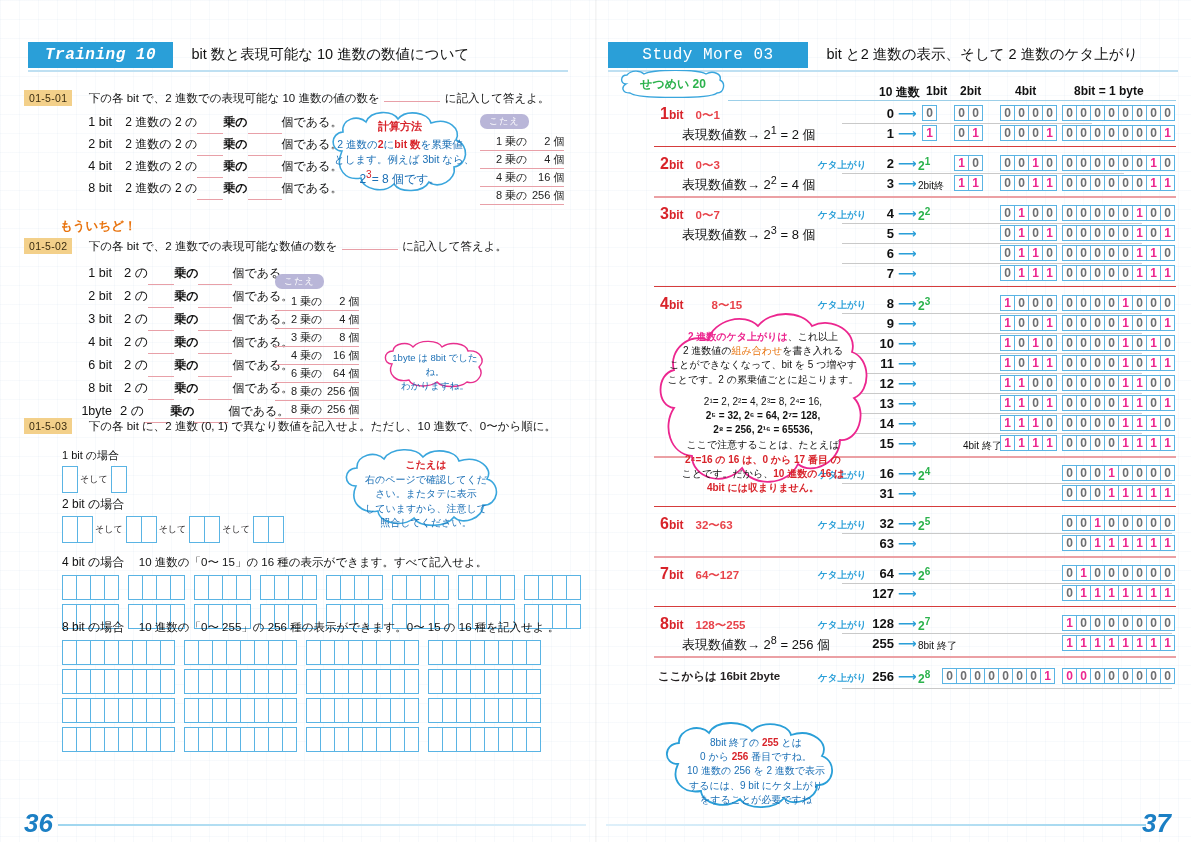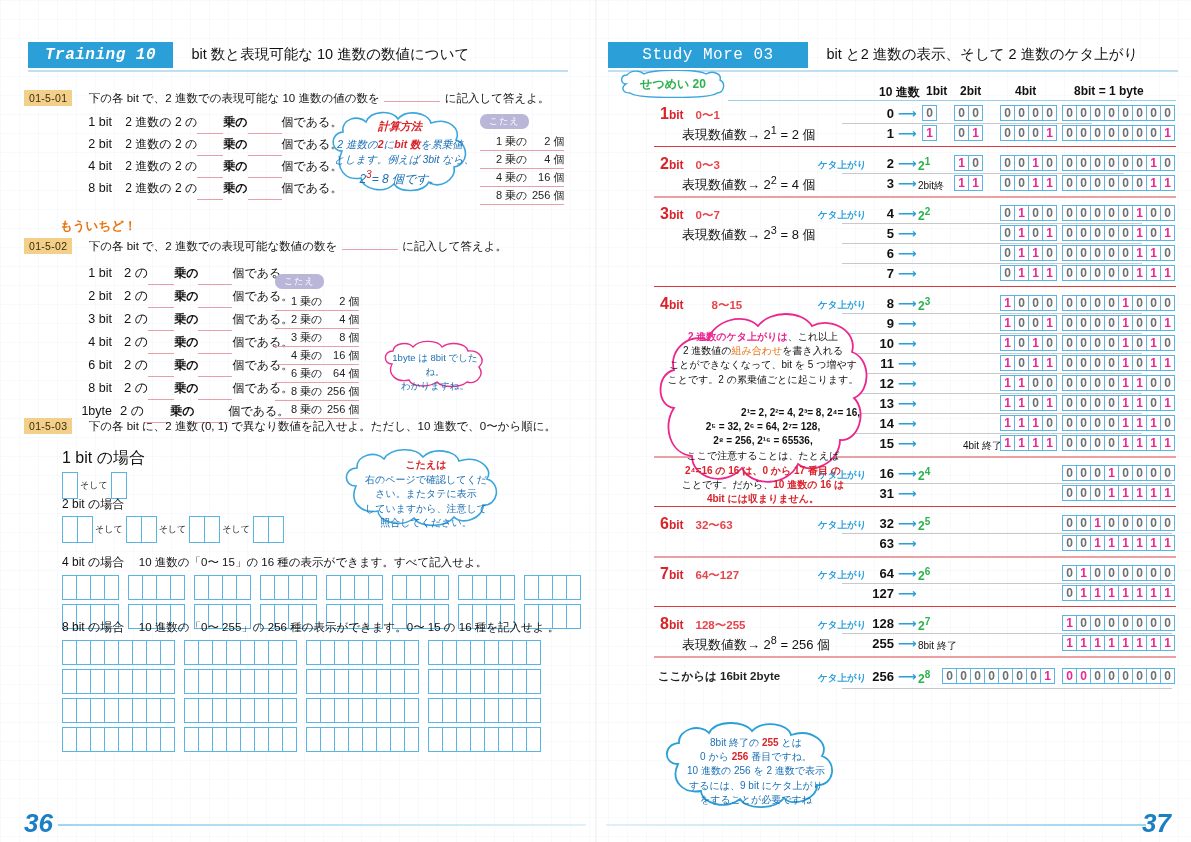--- a/index.html
+++ b/index.html
@@ -150,7 +150,7 @@
                  C131,73 112,83 103,75 C97,86 74,86 68,77 C58,87 37,83 35,71
                  C20,74 8,62 16,44 Z" fill="#ffffff" stroke="#3aa6dd" stroke-width="1.6"></path>
       </svg>
-      <div class="btxt" style="padding:12px 8px 0 8px;font-style:italic;">
+      <div class="btxt" style="padding:12px 8px 0 8px;">
         <div style="color:#d8232a;font-weight:700;font-size:11px;">計算方法</div>
         <div style="margin-top:2px;white-space:nowrap;">
           <span style="color:#1b6fb5;">2 進数の</span><span style="color:#d8232a;font-weight:700;">2</span><span style="color:#1b6fb5;">に</span><span style="color:#d8232a;font-weight:700;">bit 数</span><span style="color:#1b6fb5;">を累乗値</span>

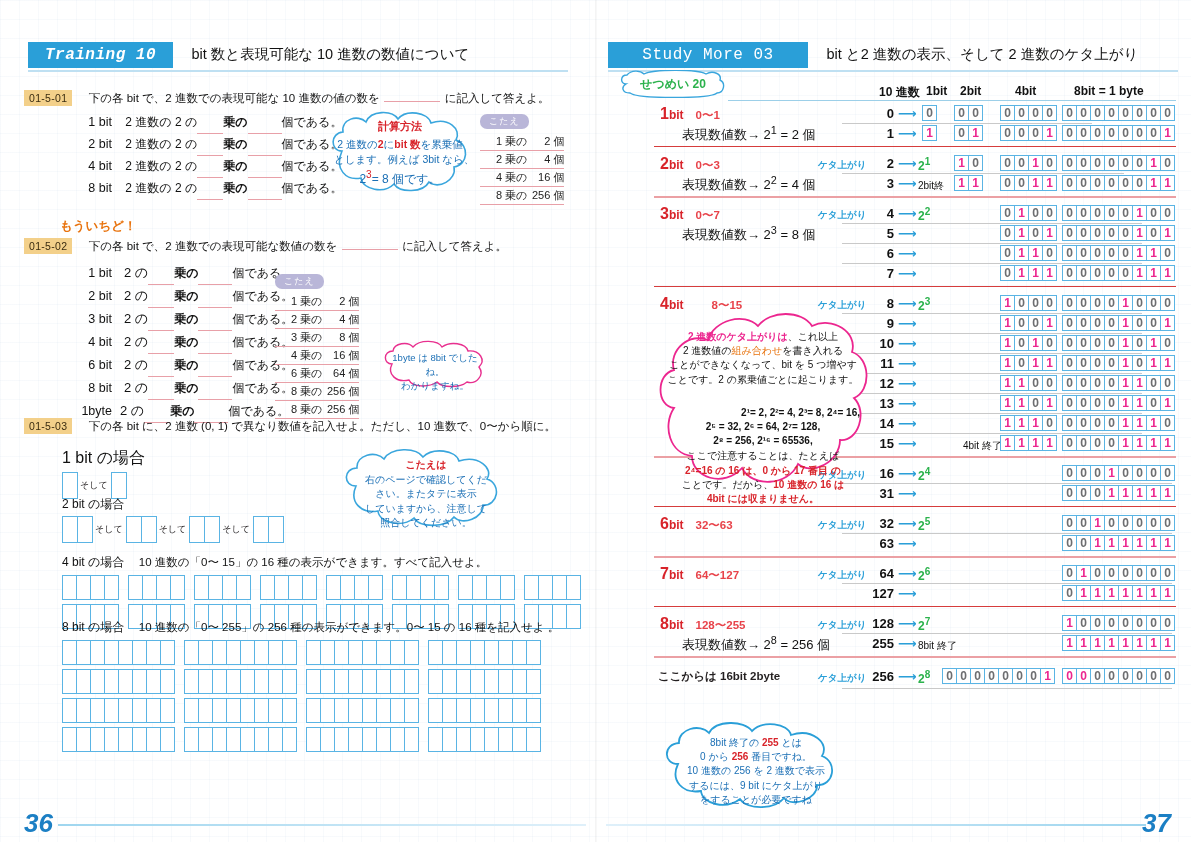--- a/index.html
+++ b/index.html
@@ -1190,7 +1190,7 @@
         <div><span>2 進数値の</span><span style="color:#e8720c;">組み合わせ</span><span>を書き入れる</span></div>
         <div>ことができなくなって、bit を 5 つ増やす</div>
         <div>ことです。2 の累乗値ごとに起こります。</div>
-        <div style="font-weight:700;margin-top:19px;text-align:right;">2¹= 2,  2²= 4,  2³= 8,  2⁴= 16,</div>
+        <div style="font-weight:400;margin-top:8px;">2¹= 2,  2²= 4,  2³= 8,  2⁴= 16,</div>
         <div style="font-weight:700;">2⁵ = 32,  2⁶ = 64,  2⁷= 128,</div>
         <div style="font-weight:700;">2⁸ = 256,    2¹⁶ = 65536,</div>
         <div style="margin-top:1px;">ここで注意することは、たとえば</div>

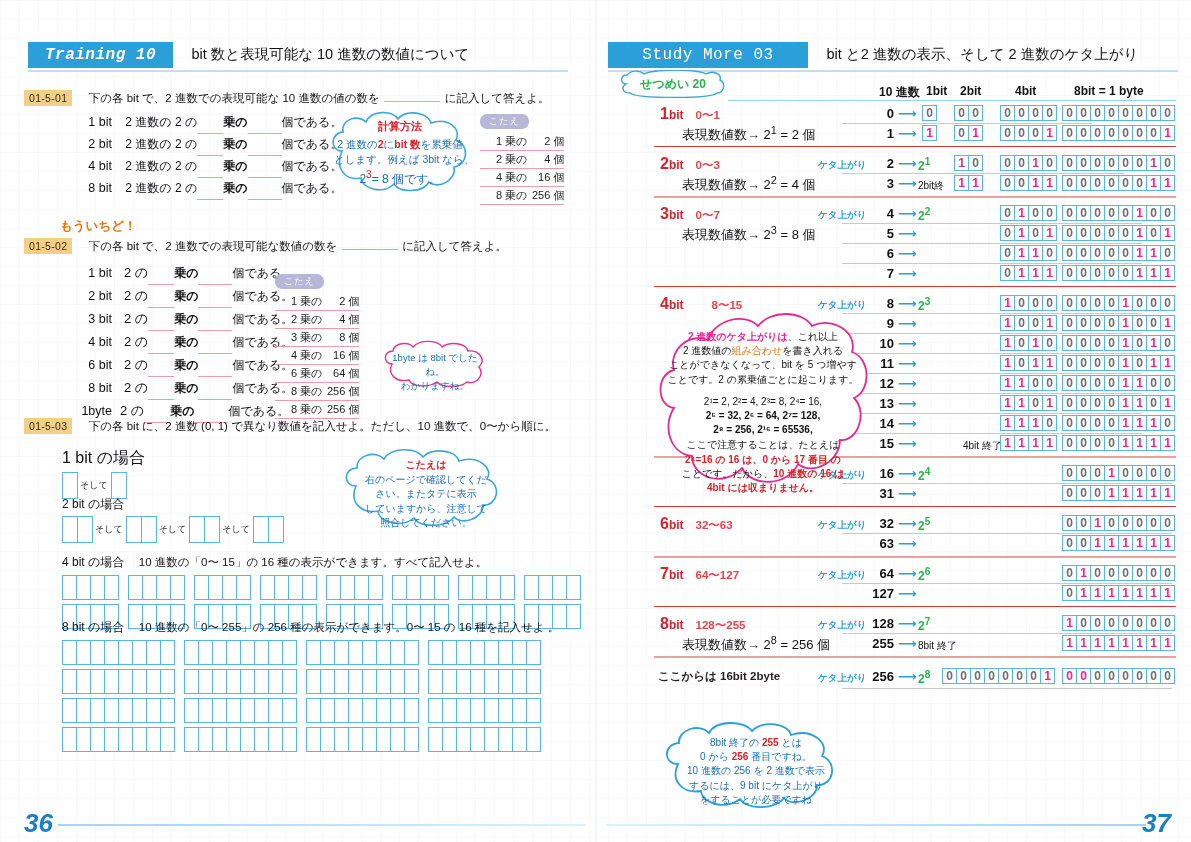--- a/index.html
+++ b/index.html
@@ -222,7 +222,7 @@
     </div>
 
     <div class="rp" style="left:62px; top:448px;">
-      <div class="qtext" style="font-size:16px;text-align:right;">1 bit の場合</div>
+      <div class="qtext" style="font-size:11px;">1 bit の場合</div>
       <div style="display:flex;align-items:center;margin-top:3px;">
         <div class="cellrow">
             <div class="cell"></div>

